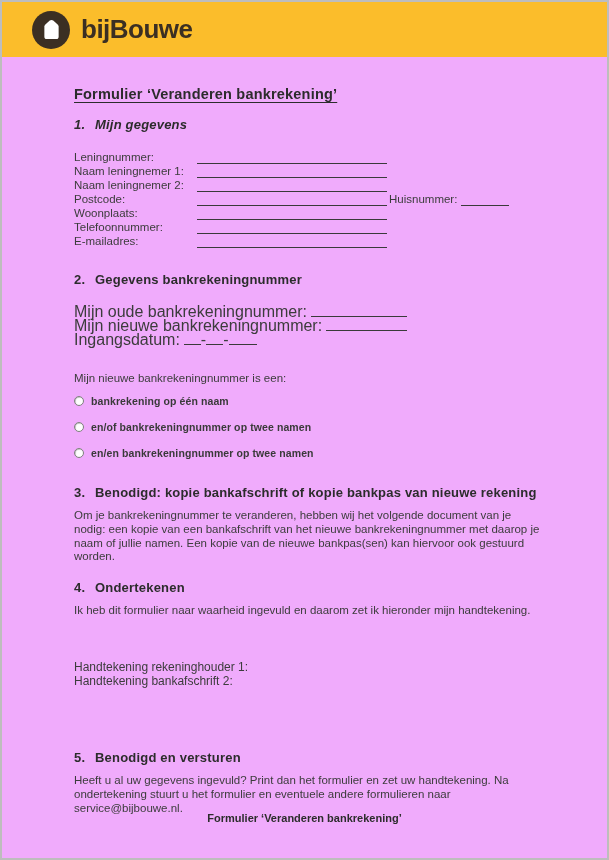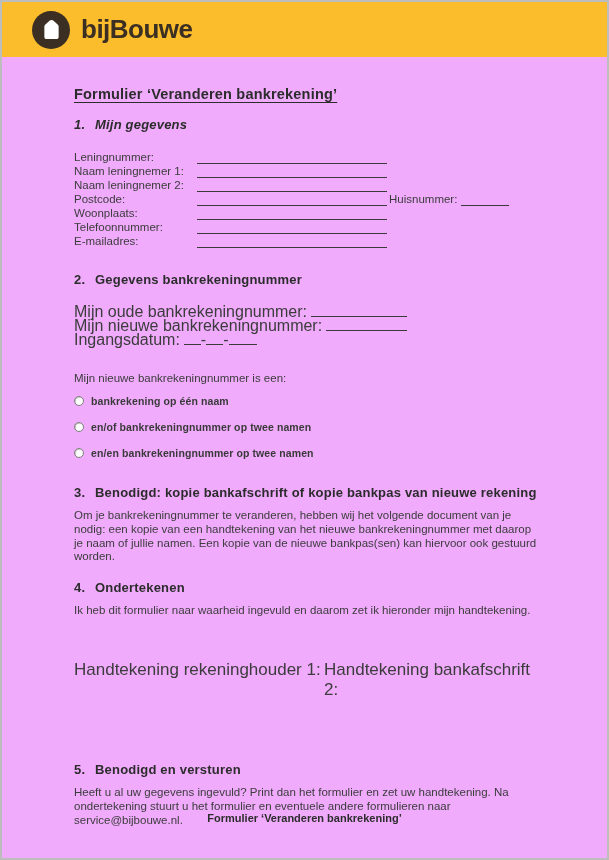--- a/index.html
+++ b/index.html
@@ -245,7 +245,7 @@
     </div>
 
     <h2 class="sec-heading h2-s3"><span class="sec-num">3.</span><span>Benodigd: kopie bankafschrift of kopie bankpas van nieuwe rekening</span></h2>
-    <p class="para">Om je bankrekeningnummer te veranderen, hebben wij het volgende document van je nodig: een kopie van een handtekening van het nieuwe bankrekeningnummer met daarop je naam of jullie namen. Een kopie van de nieuwe bankpas(sen) kan hiervoor ook gestuurd worden.</p>
+    <p class="para">Om je bankrekeningnummer te veranderen, hebben wij het volgende document van je nodig: een kopie van een bankafschrift van het nieuwe bankrekeningnummer met daarop je naam of jullie namen. Een kopie van de nieuwe bankpas(sen) kan hiervoor ook gestuurd worden.</p>
 
     <h2 class="sec-heading h2-s4"><span class="sec-num">4.</span><span>Ondertekenen</span></h2>
     <p class="para">Ik heb dit formulier naar waarheid ingevuld en daarom zet ik hieronder mijn handtekening.</p>

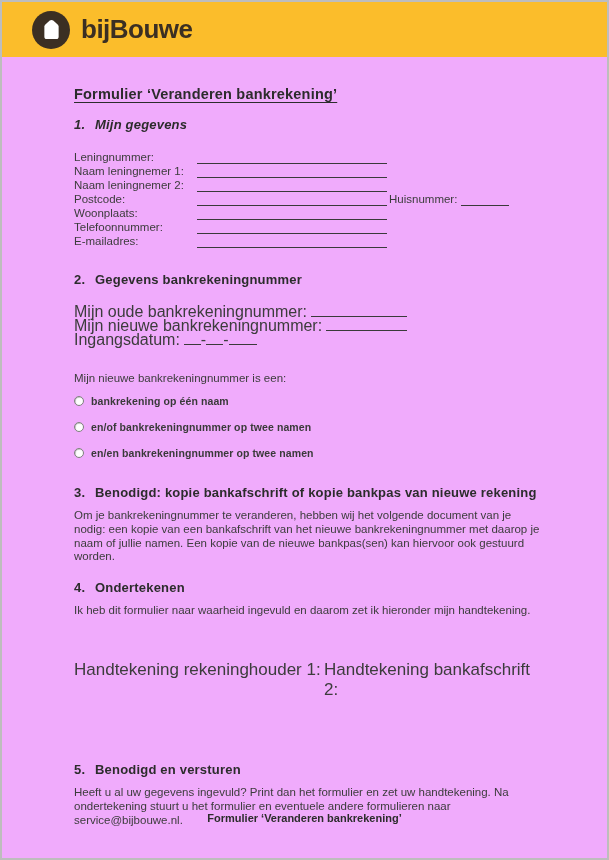--- a/index.html
+++ b/index.html
@@ -137,7 +137,7 @@
   }
 
   
-  .sig-row { margin-top: 42px; display: flex; font-size: 17px; }
+  .sig-row { margin-top: 42px; display: flex; font-size: 12px; flex-direction: column; }
   .sig-1 { width: 250px; flex: none; }
 
   

